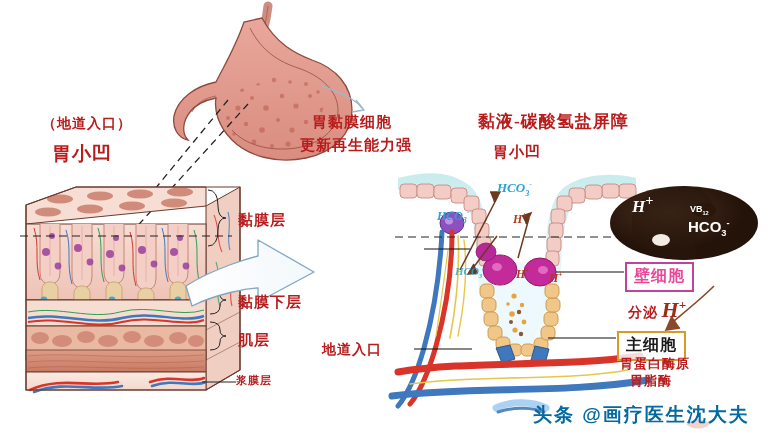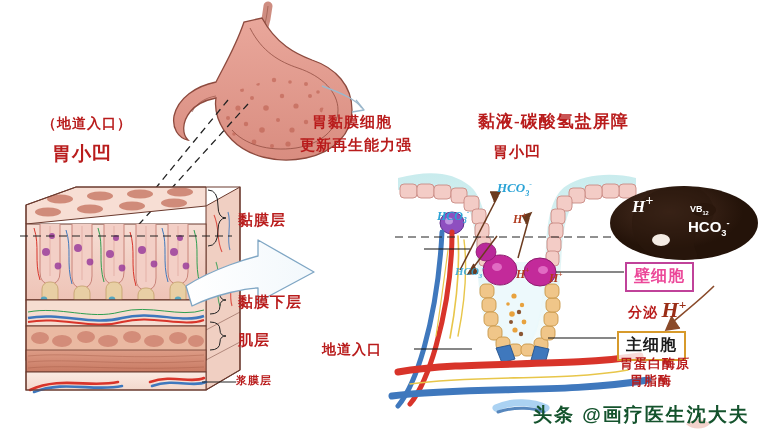--- a/index.html
+++ b/index.html
@@ -56,7 +56,7 @@
   #ov-hco3{left:78px;top:32px;font-size:15px;font-family:"Liberation Sans",sans-serif;}
 
   
-  #watermark{left:533px;top:402px;font-size:19px;color:#14532d;font-weight:700;
+  #watermark{left:533px;top:402px;font-size:19px;color:#0369a1;font-weight:700;
              letter-spacing:2px;font-family:"Liberation Sans",sans-serif;}
   svg{display:block;}
 </style>

